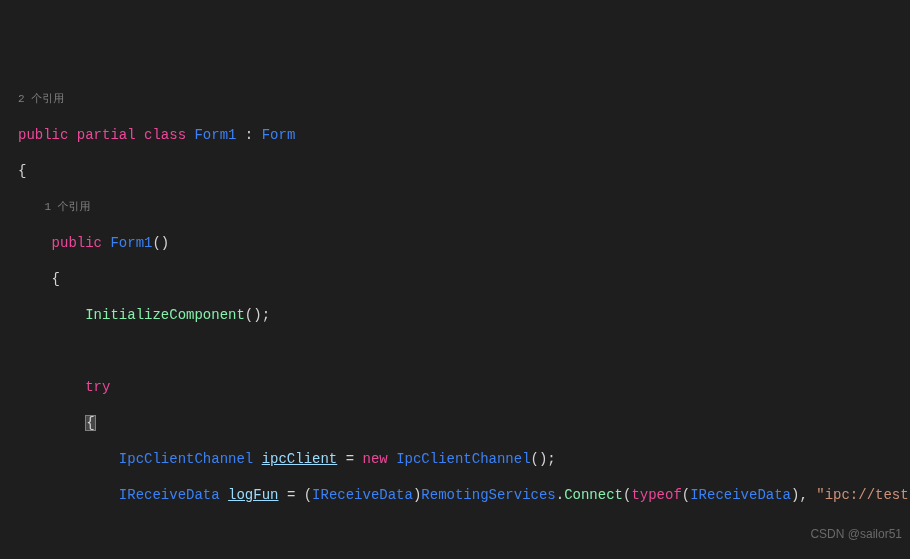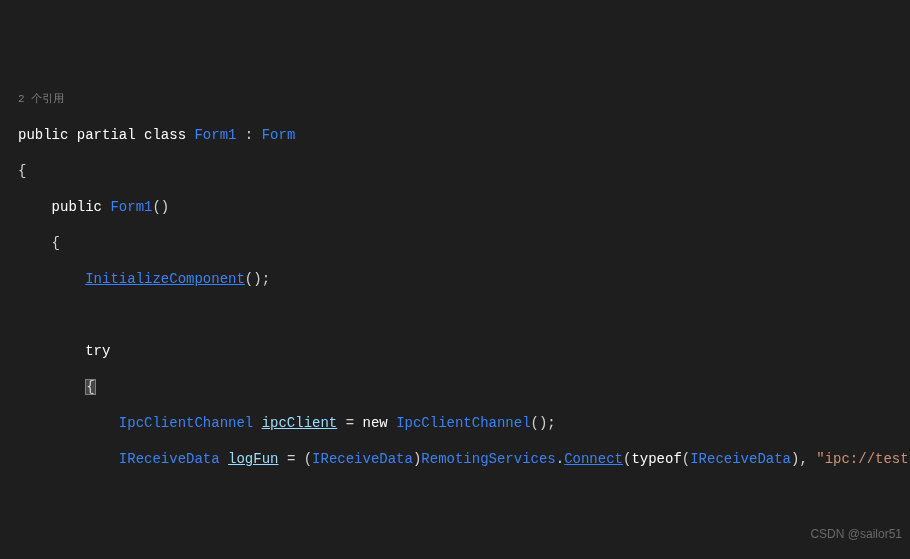--- a/index.html
+++ b/index.html
@@ -18,7 +18,7 @@
     .editor { padding: 0; position: relative; }
     .line { padding-left: 18px; }
     .ref-count { color: #808080; font-size: 11px; }
-    .kw-blue { color: #ffffff; }
+    .kw-blue { color: #ec4899; }
     .kw-teal { color: #3b82f6; }
     .ident-cyan { color: #9cdcfe; text-decoration: underline; }
     .method { color: #3b82f6; text-decoration: underline; }

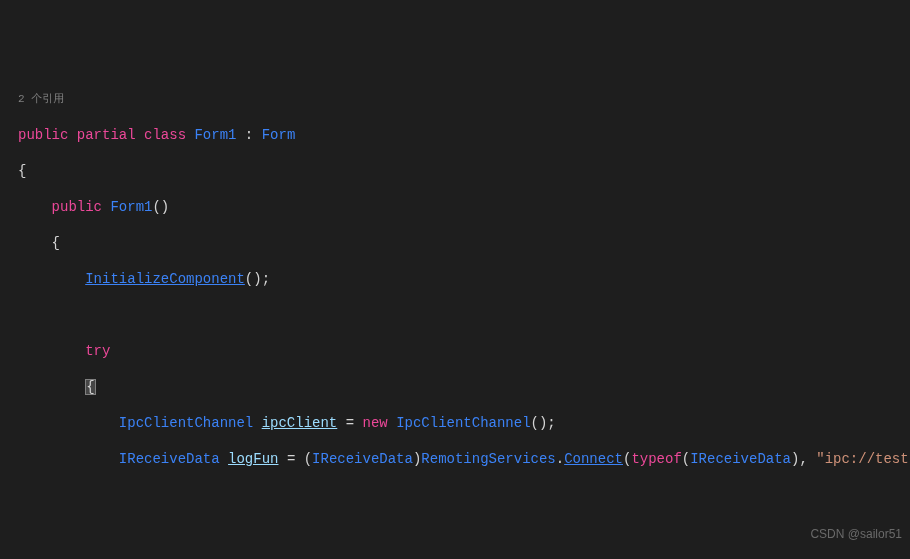--- a/index.html
+++ b/index.html
@@ -44,6 +44,7 @@
 <div class="line ref-count">2 个引用</div>
 <div class="line"><span class="kw-blue">public partial class</span> <span class="kw-teal">Form1</span><span class="white"> : </span><span class="kw-teal">Form</span></div>
 <div class="line white"><span>{</span></div>
+<div class="line ref-count">    <span>1 个引用</span></div>
 <div class="line">    <span class="kw-blue">public</span> <span class="kw-teal">Form1</span><span class="white">()</span></div>
 <div class="line white">    <span>{</span></div>
 <div class="line">        <span class="method">InitializeComponent</span><span class="white">();</span></div>

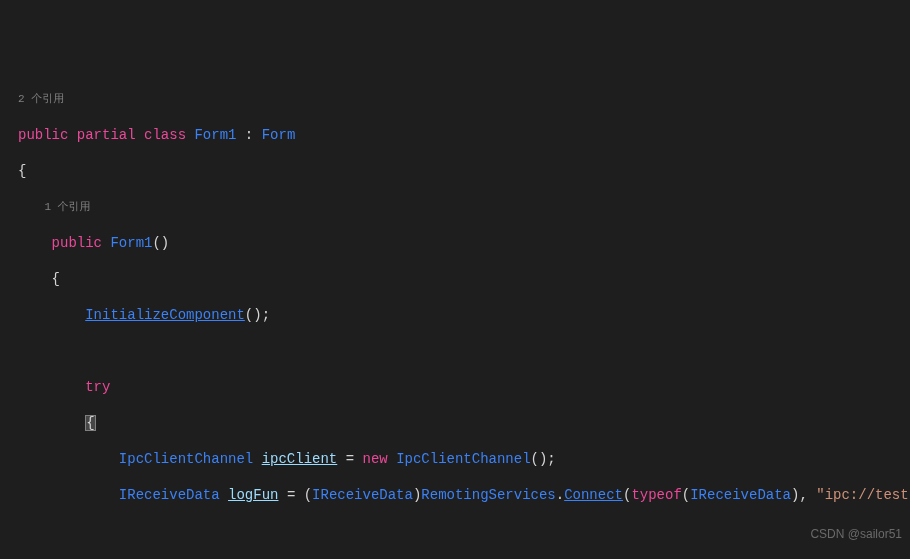--- a/index.html
+++ b/index.html
@@ -21,7 +21,7 @@
     .kw-blue { color: #ec4899; }
     .kw-teal { color: #3b82f6; }
     .ident-cyan { color: #9cdcfe; text-decoration: underline; }
-    .method { color: #3b82f6; text-decoration: underline; }
+    .method { color: #86efac; }
     .string { color: #ce9178; }
     .white { color: #d4d4d4; }
     .highlight-bracket { background: #464646; border: 1px solid #808080; display: inline-block; line-height: 14px; }

